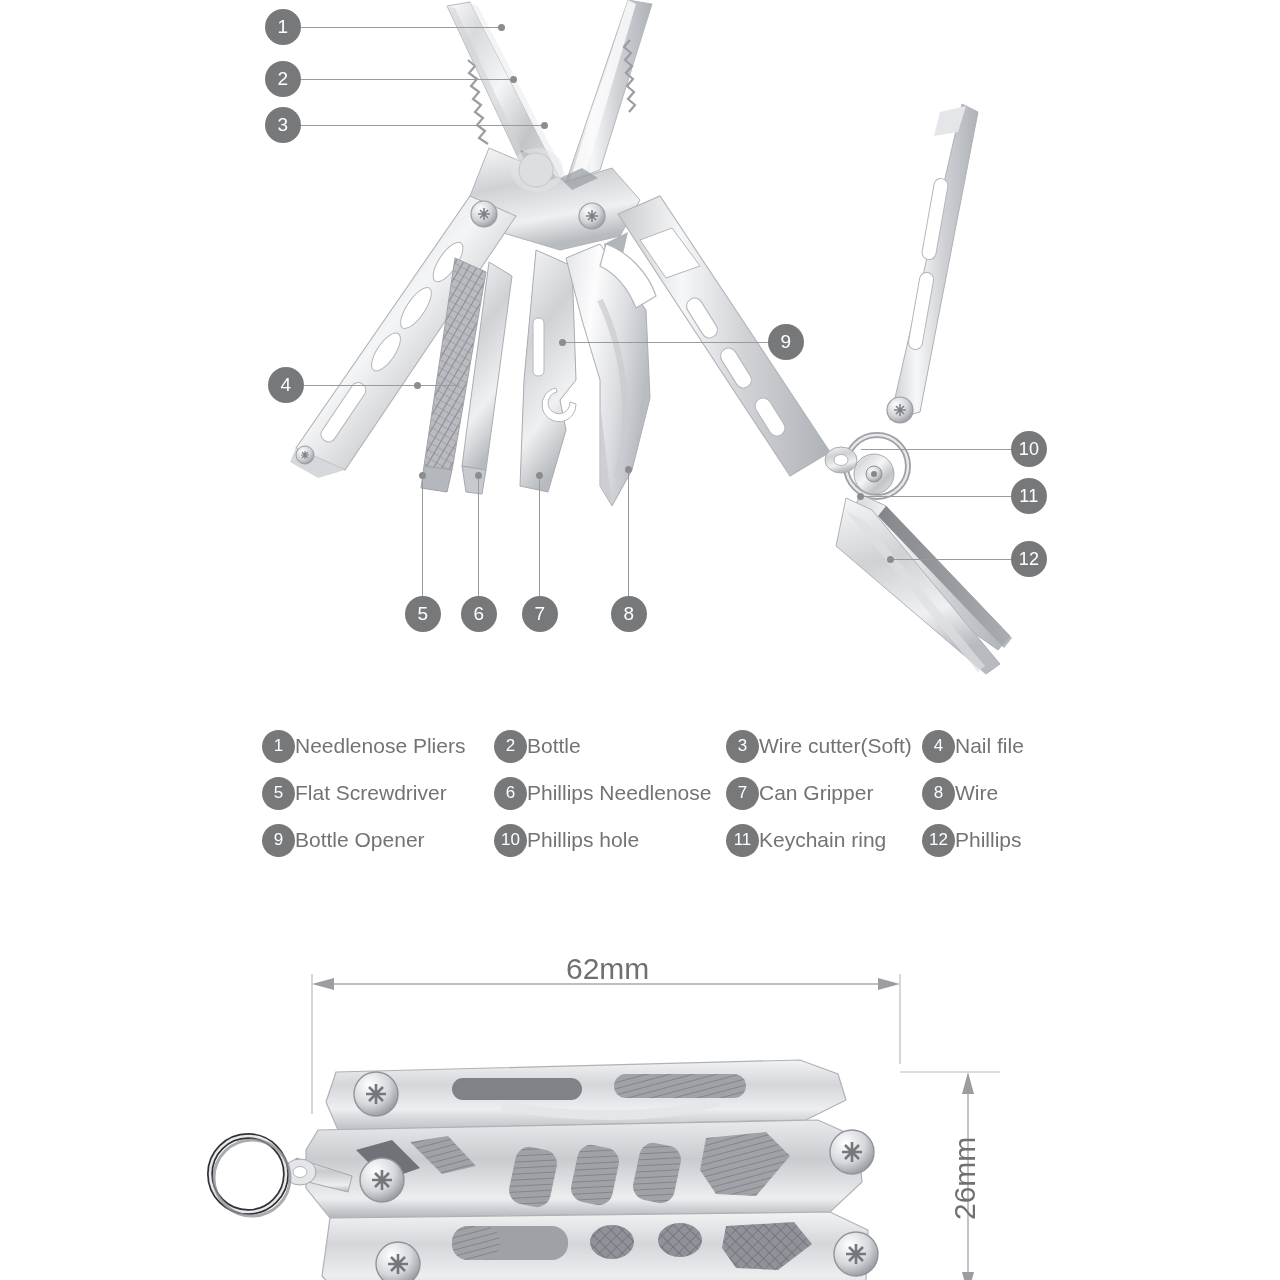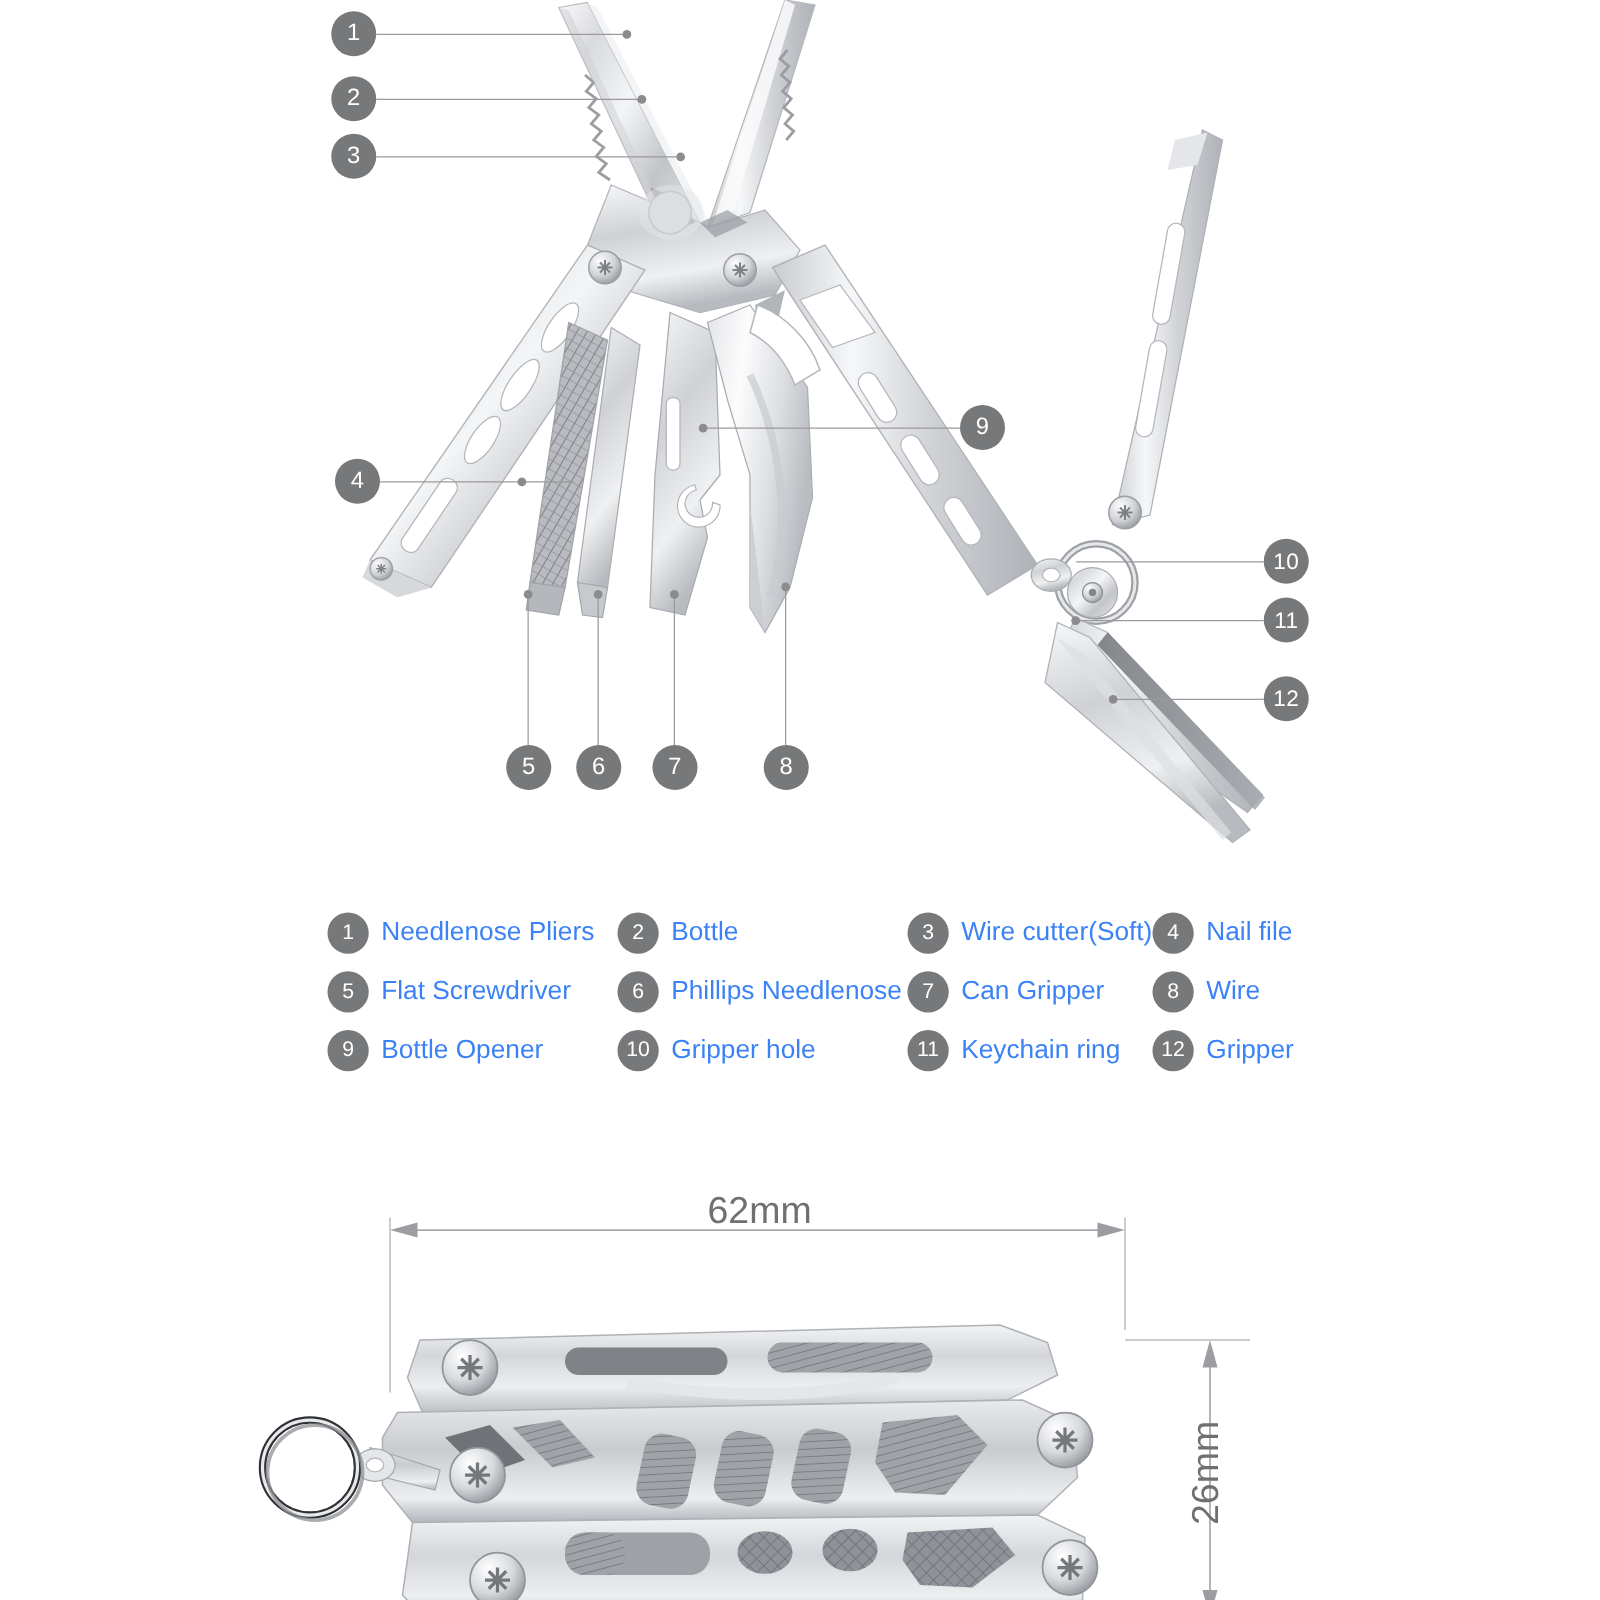--- a/index.html
+++ b/index.html
@@ -32,7 +32,7 @@
   .litem .lbadge{flex:0 0 auto;width:33px;height:33px;border-radius:50%;
         background:#77787a;color:#fff;font-size:17px;
         display:flex;align-items:center;justify-content:center;}
-  .litem .ltext{margin-left:10px;color:#3b82f6;font-size:21px;white-space:nowrap;}
+  .litem .ltext{color:#737373;font-size:21px;white-space:nowrap;}
 
   
   #dims{position:absolute;left:0;top:924px;width:1280px;height:380px;}

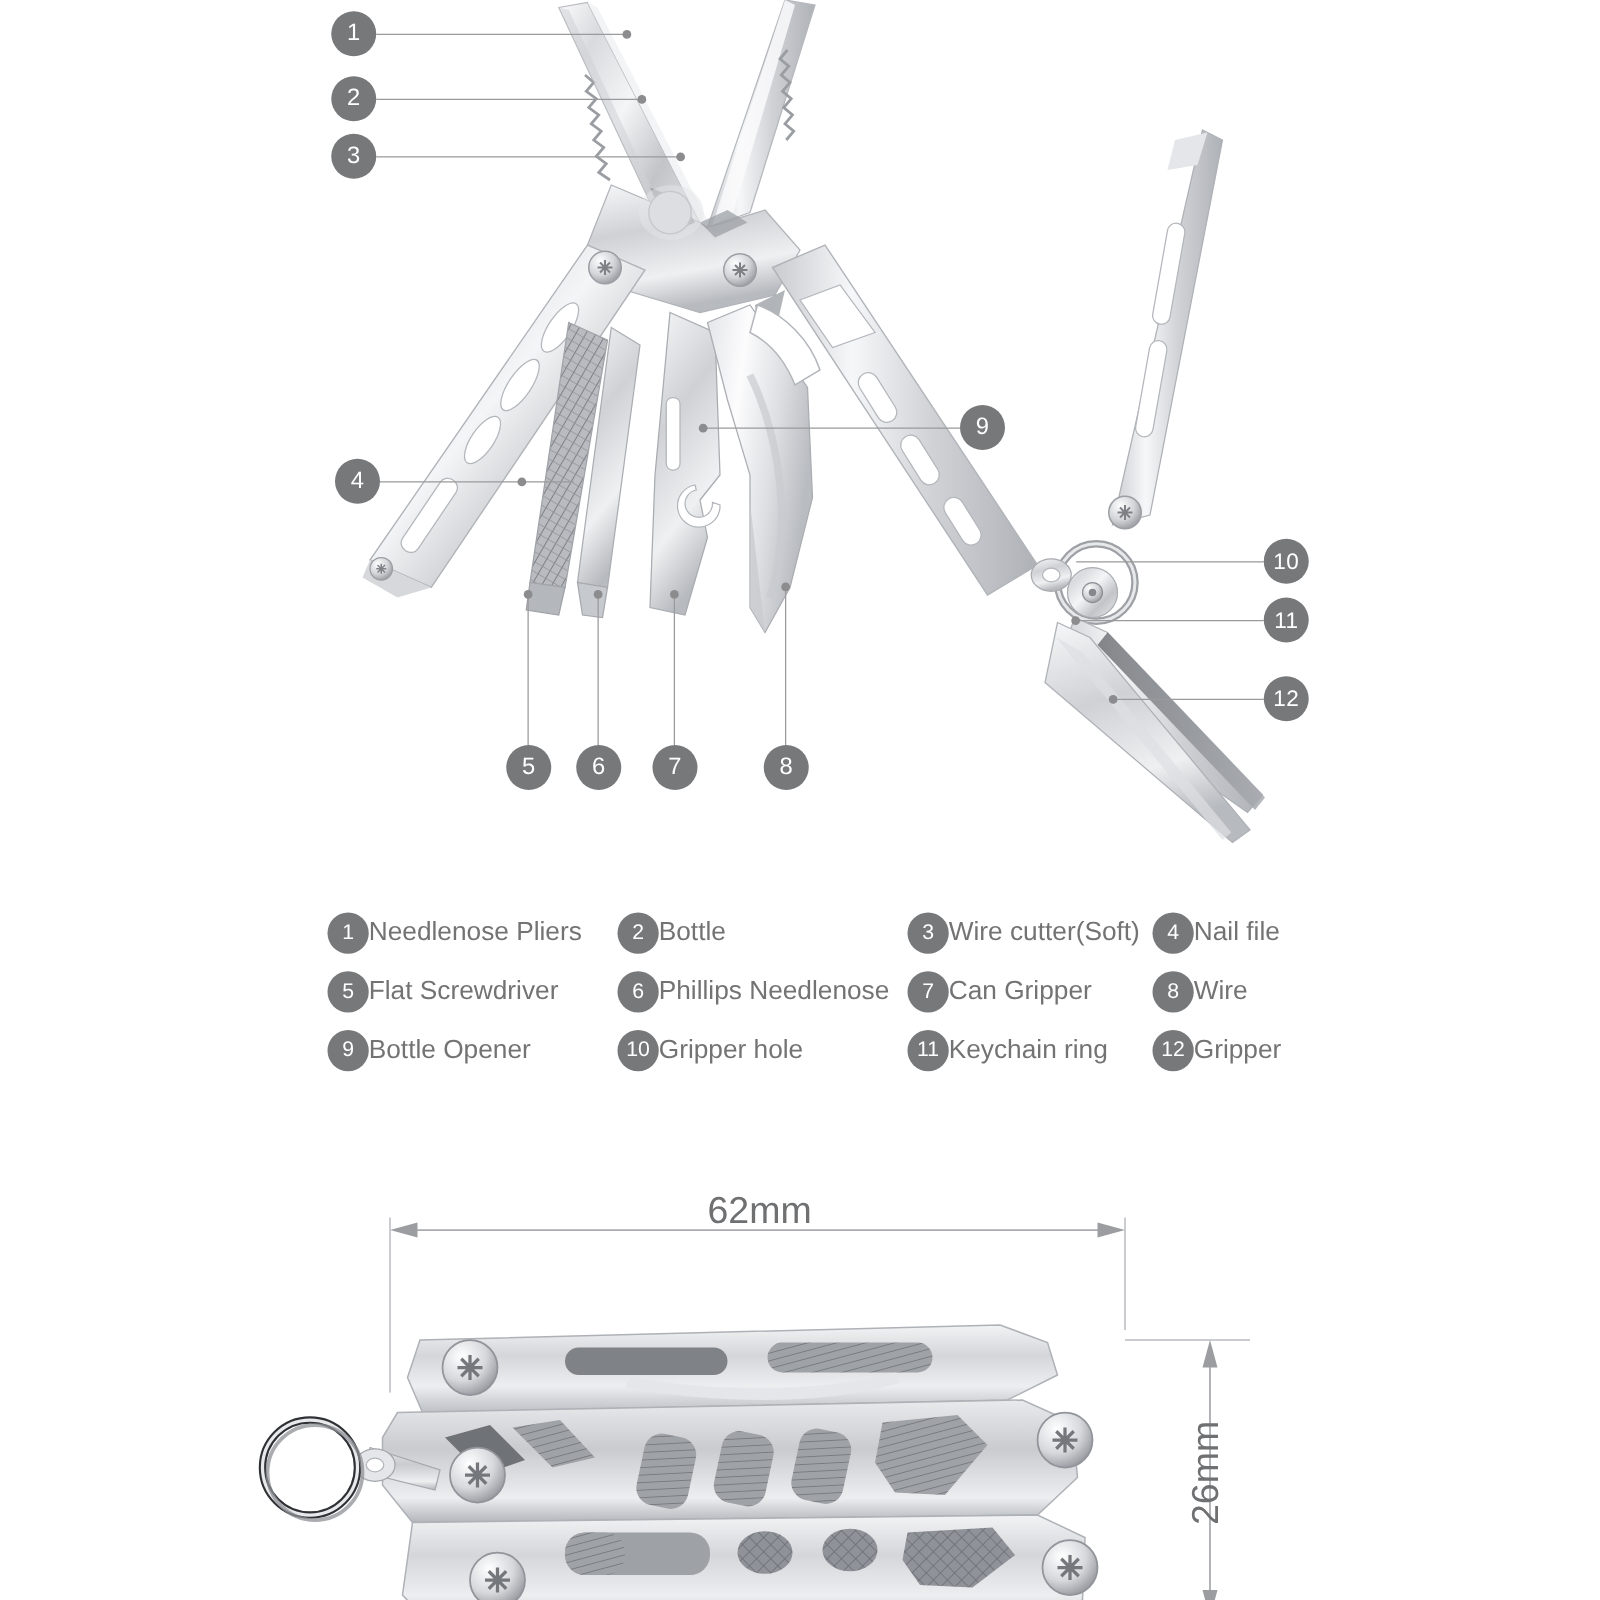--- a/index.html
+++ b/index.html
@@ -303,7 +303,7 @@
       </div>
       <div class="litem" style="width:232px">
         <span class="lbadge">10</span>
-        <span class="ltext">Gripper hole</span>
+        <span class="ltext">Phillips hole</span>
       </div>
       <div class="litem" style="width:196px">
         <span class="lbadge">11</span>

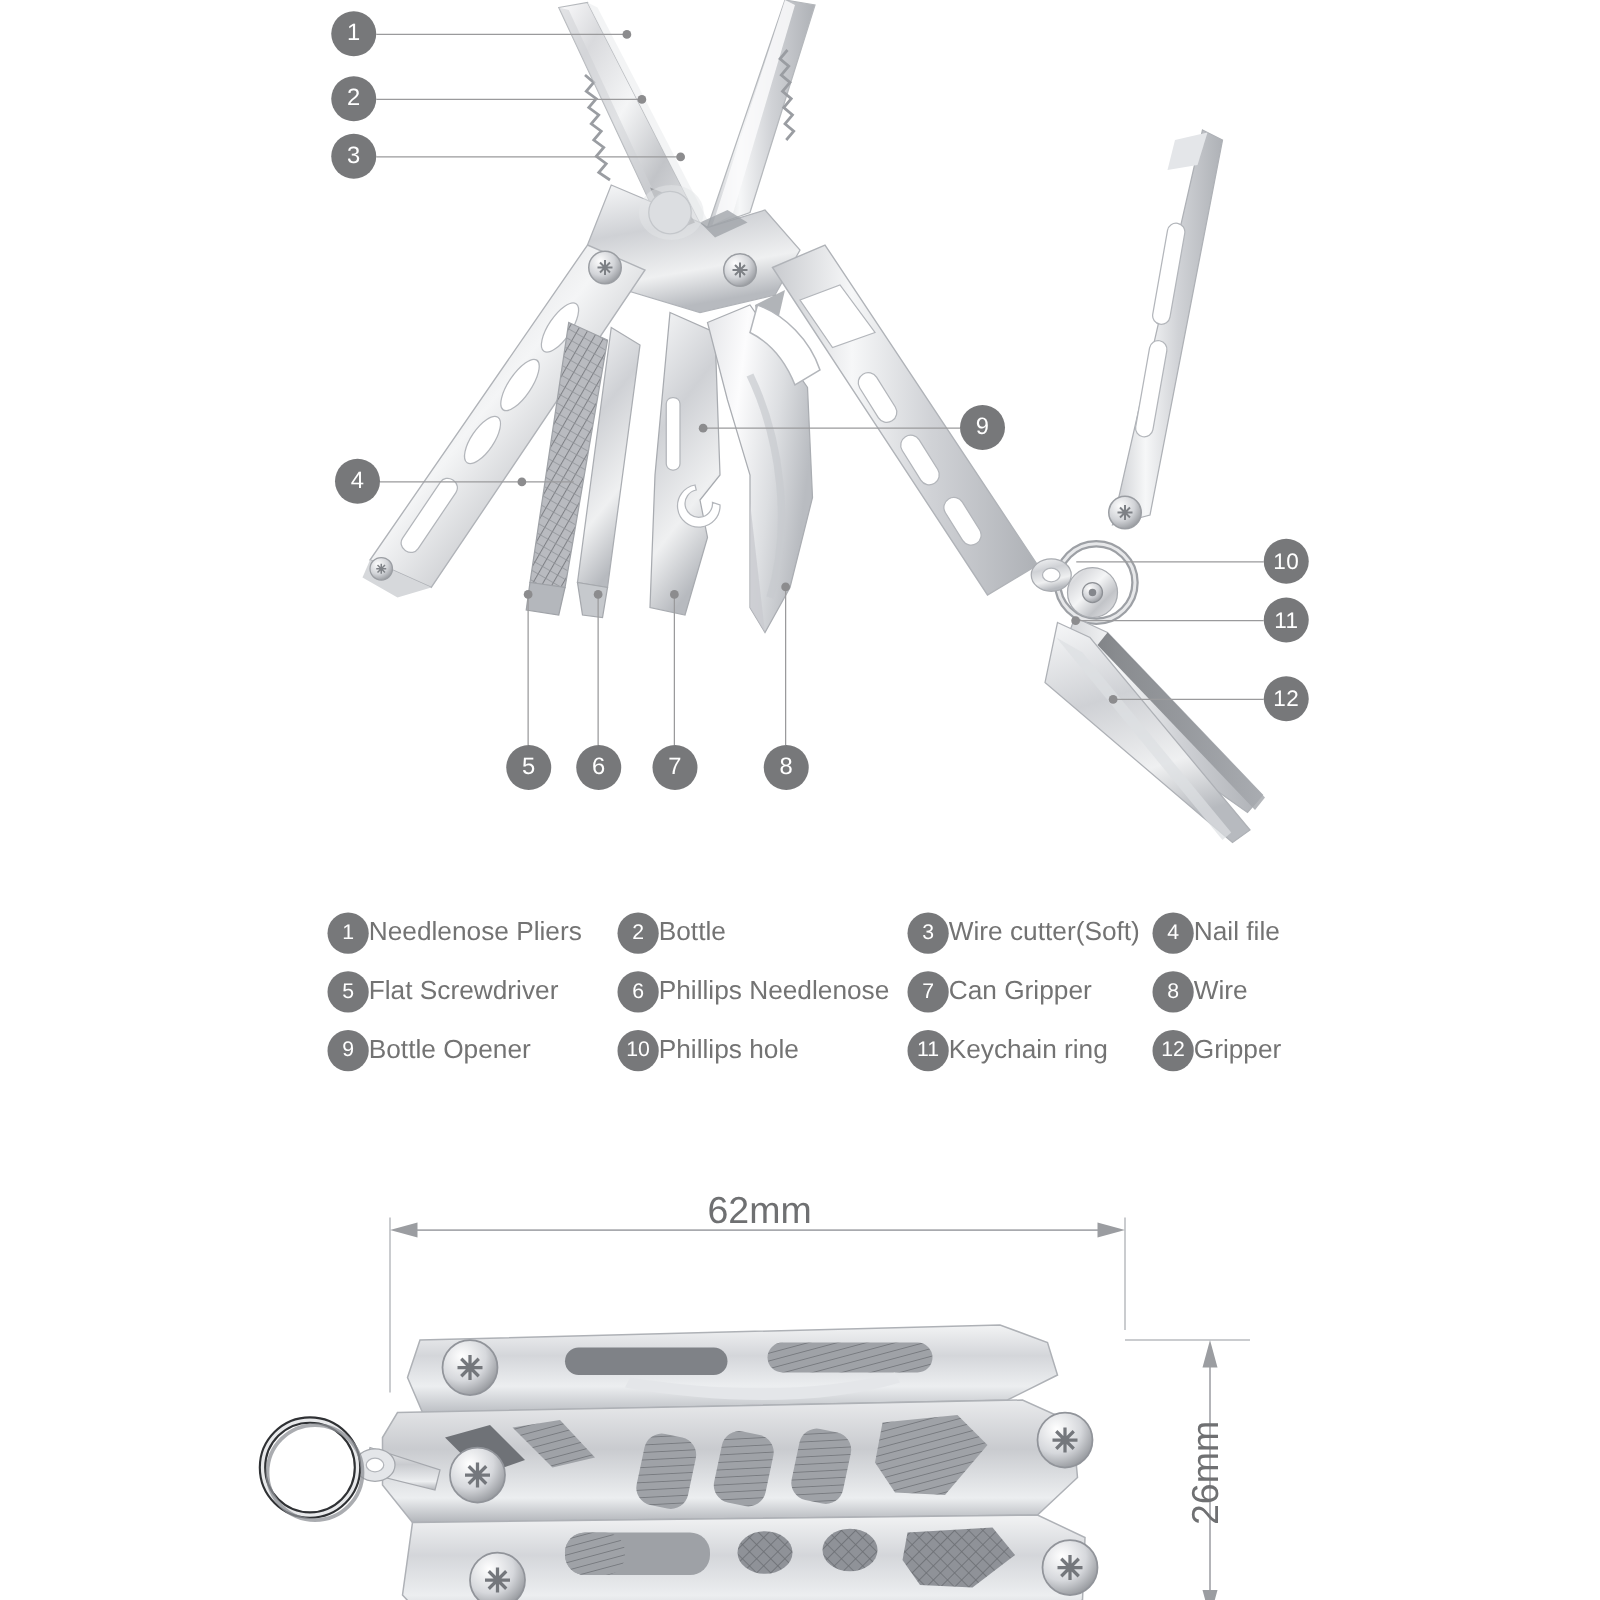--- a/index.html
+++ b/index.html
@@ -311,7 +311,7 @@
       </div>
       <div class="litem">
         <span class="lbadge">12</span>
-        <span class="ltext">Gripper</span>
+        <span class="ltext">Phillips</span>
       </div>
     </div>
   </div>

